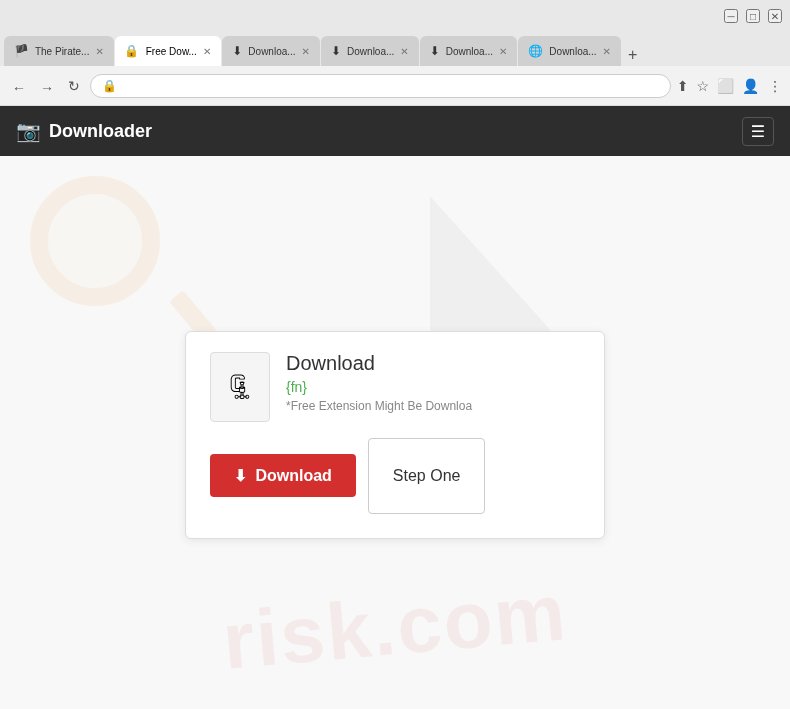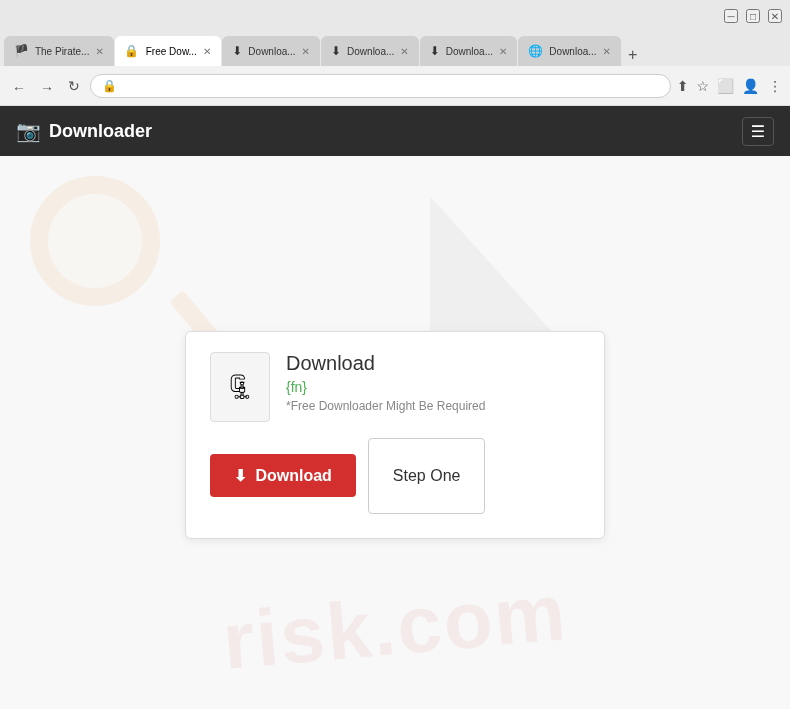--- a/index.html
+++ b/index.html
@@ -224,7 +224,7 @@
       <div class="card-info">
         <div class="card-title">Download</div>
         <div class="card-filename">{fn}</div>
-        <div class="card-note">*Free Downloader Might Be Required</div>
+        <div class="card-note">*Free Extension Might Be Downloa</div>
       </div>
     </div>
     <div class="card-actions">

